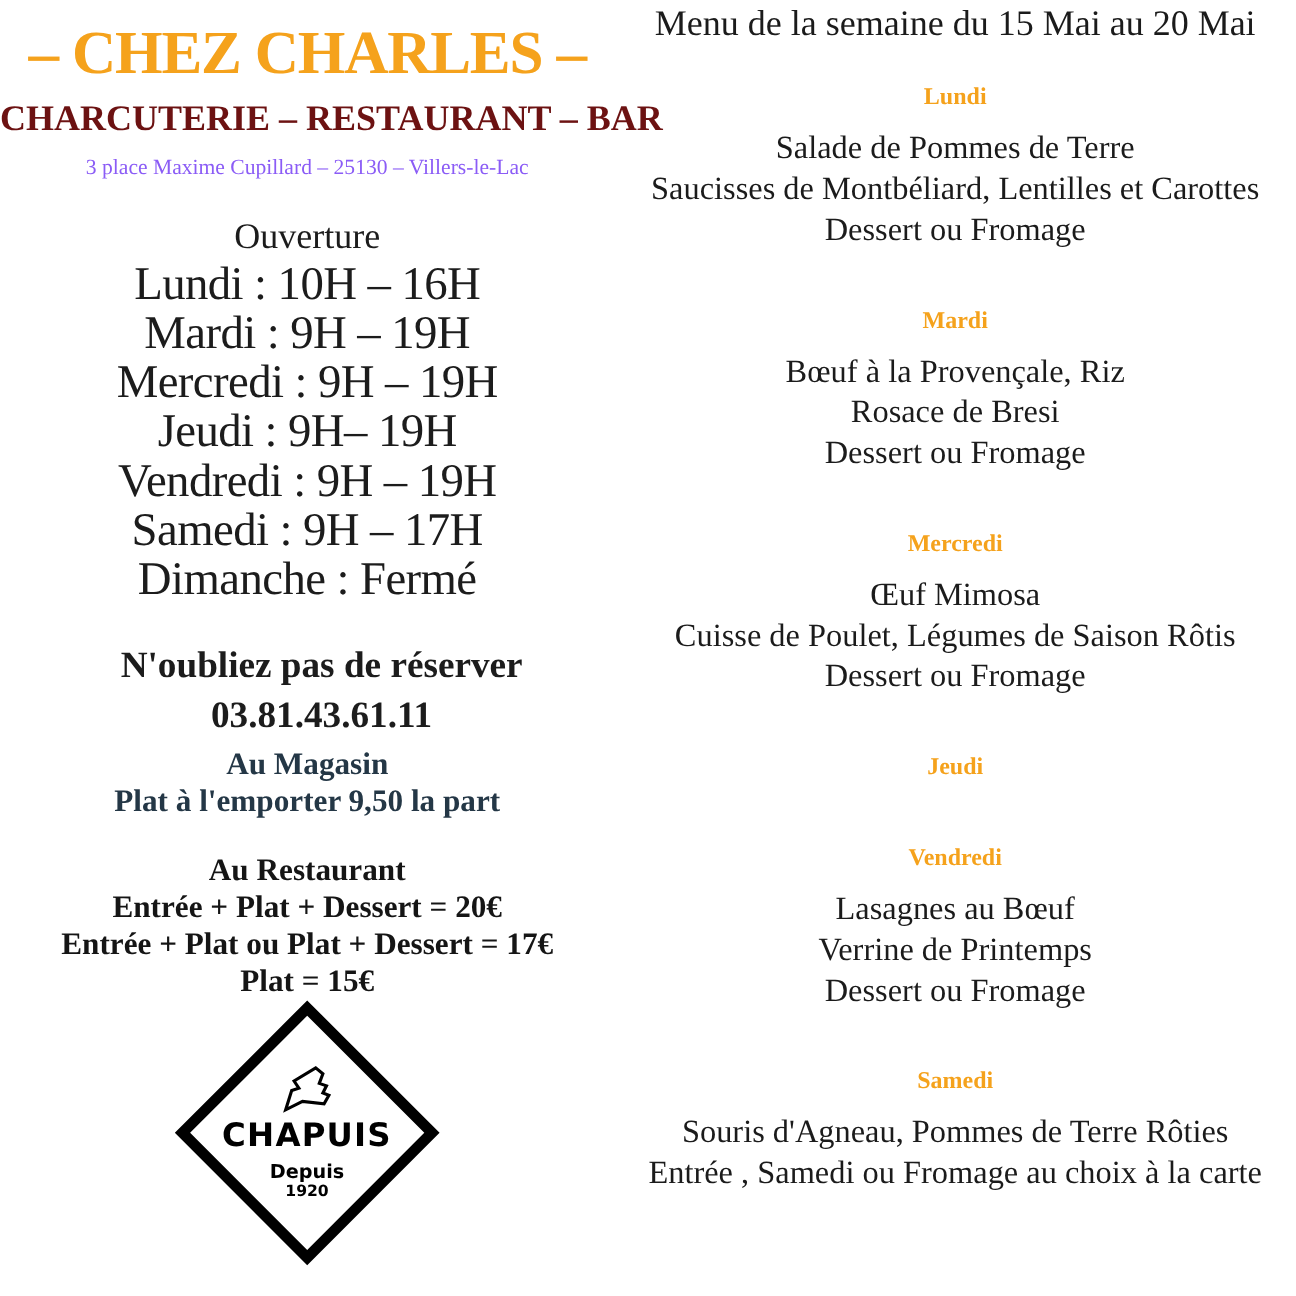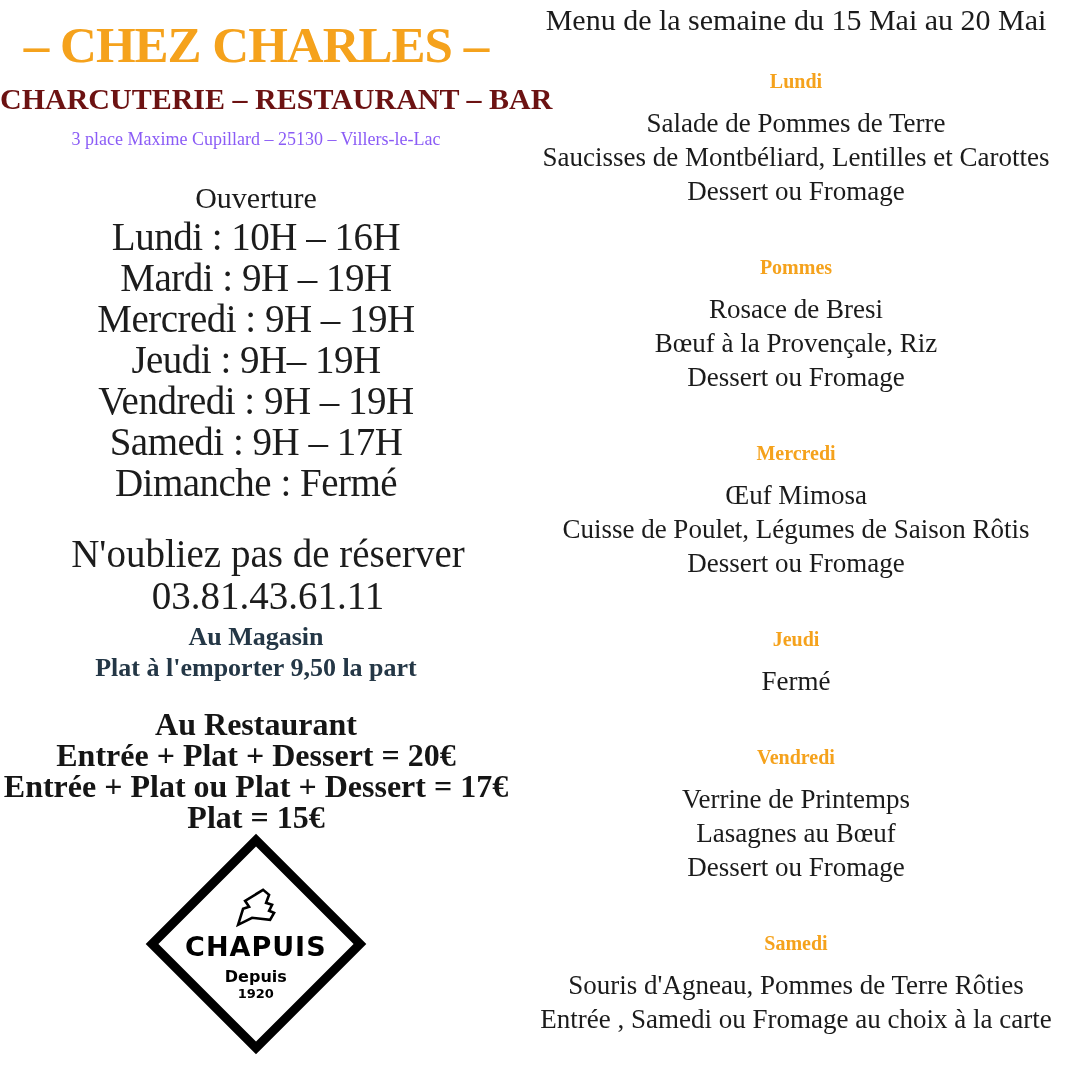--- a/index.html
+++ b/index.html
@@ -110,7 +110,7 @@
     </section>
 
     <section class="day">
-      <div class="day-label">Pommes</div>
+      <div class="day-label">Mardi</div>
       <div class="dish">Rosace de Bresi</div>
       <div class="dish">Bœuf à la Provençale, Riz</div>
       <div class="dish">Dessert ou Fromage</div>

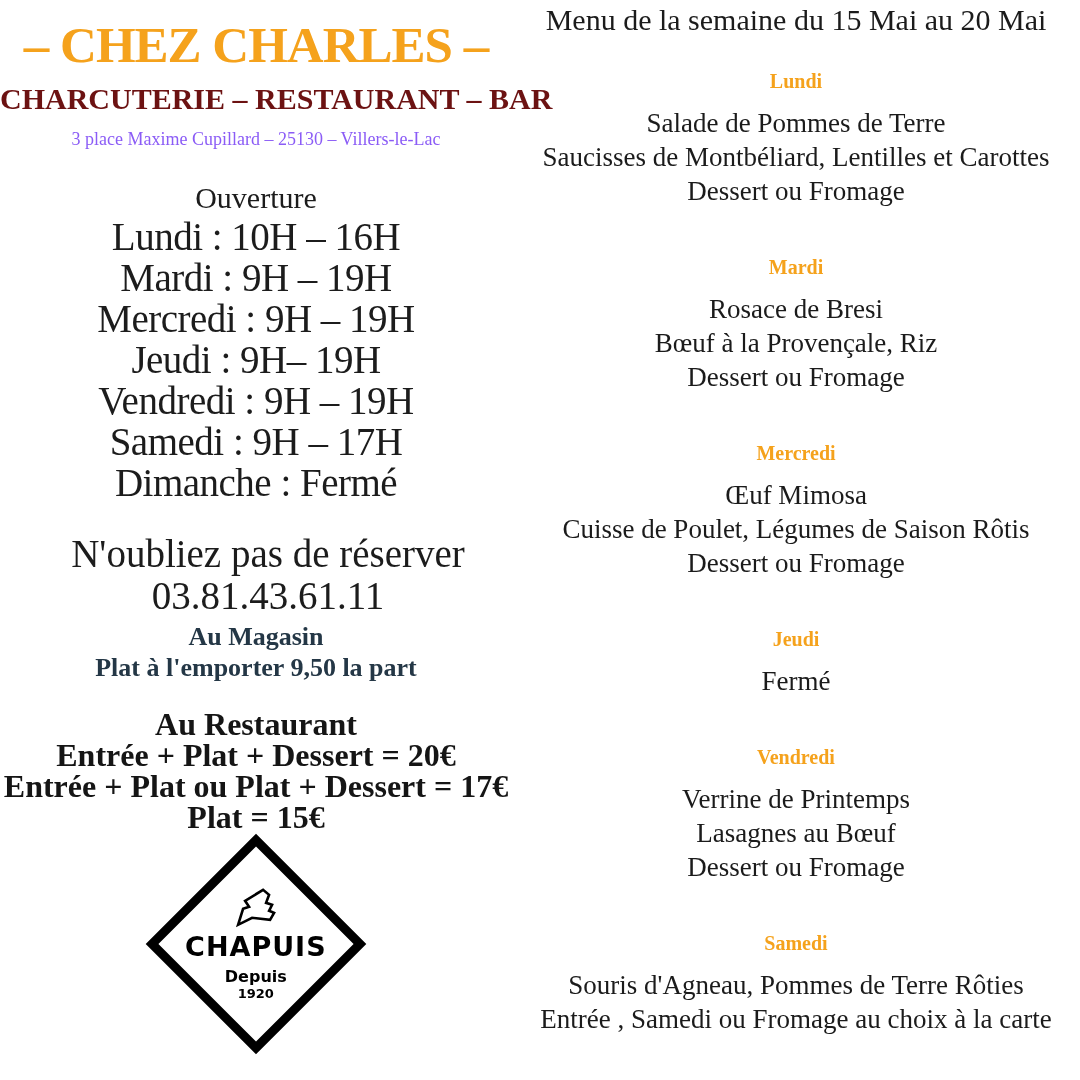--- a/index.html
+++ b/index.html
@@ -111,8 +111,8 @@
 
     <section class="day">
       <div class="day-label">Mardi</div>
+      <div class="dish">Bœuf à la Provençale, Riz</div>
       <div class="dish">Rosace de Bresi</div>
-      <div class="dish">Bœuf à la Provençale, Riz</div>
       <div class="dish">Dessert ou Fromage</div>
     </section>
 

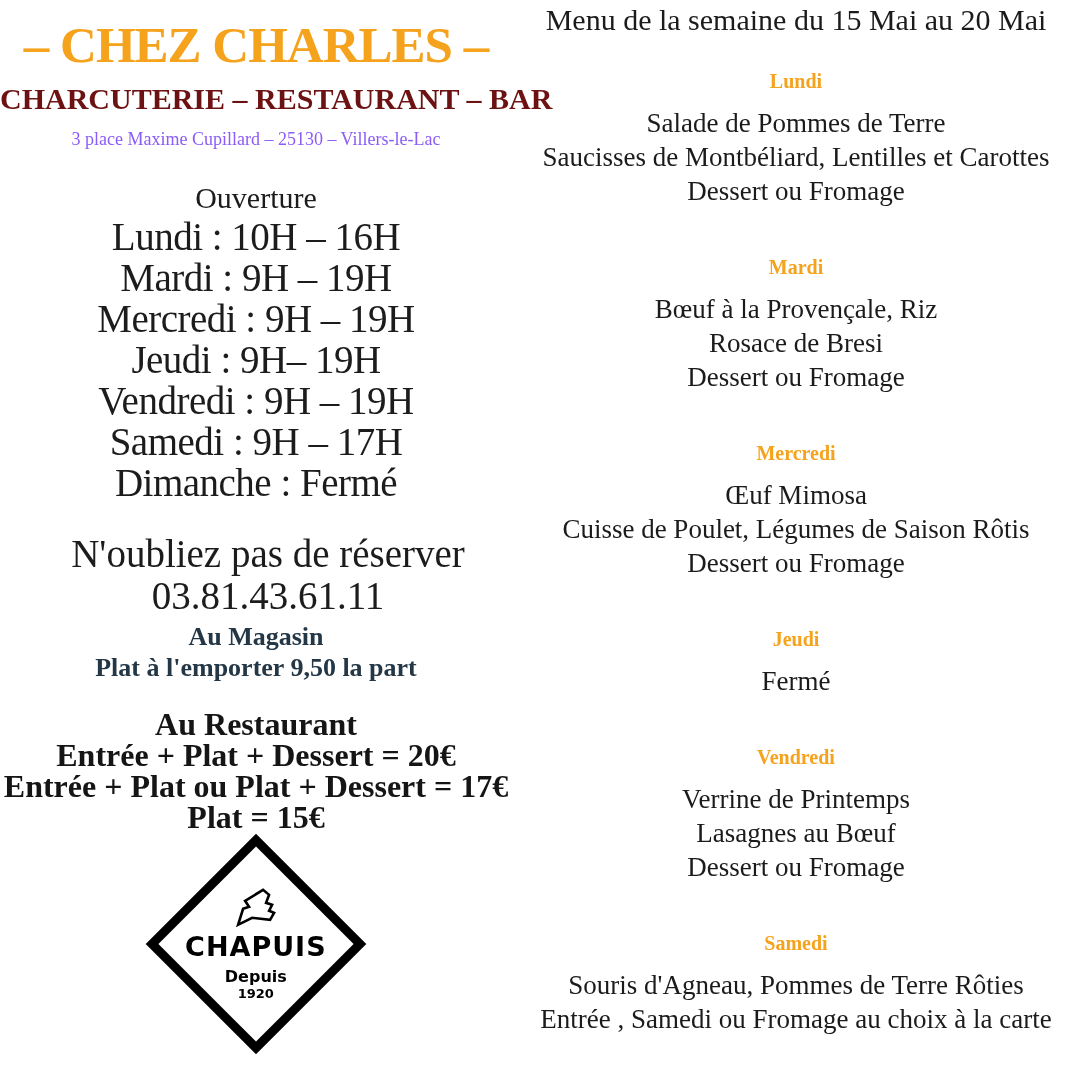--- a/index.html
+++ b/index.html
@@ -26,7 +26,7 @@
   .brand-address{margin-top:10px;font-size:18px;color:#8b5cf6;line-height:26px;}
   .hours-heading{margin-top:28px;font-size:30px;line-height:36px;}
   .hours-line{font-size:39px;line-height:41px;letter-spacing:-0.5px;}
-  .reserve{margin-top:30px;font-weight:normal;font-size:39px;line-height:42px;margin-left:24px;}
+  .reserve{margin-top:30px;font-weight:bold;font-size:31px;line-height:42px;margin-left:24px;}
   .magasin{margin-top:4px;color:var(--navy);font-weight:bold;font-size:26px;line-height:31px;}
   .restaurant{margin-top:26px;font-weight:bold;font-size:32px;line-height:31px;color:#151515;}
   .logo-wrap{margin-top:4px;height:214px;display:flex;align-items:center;justify-content:center;}

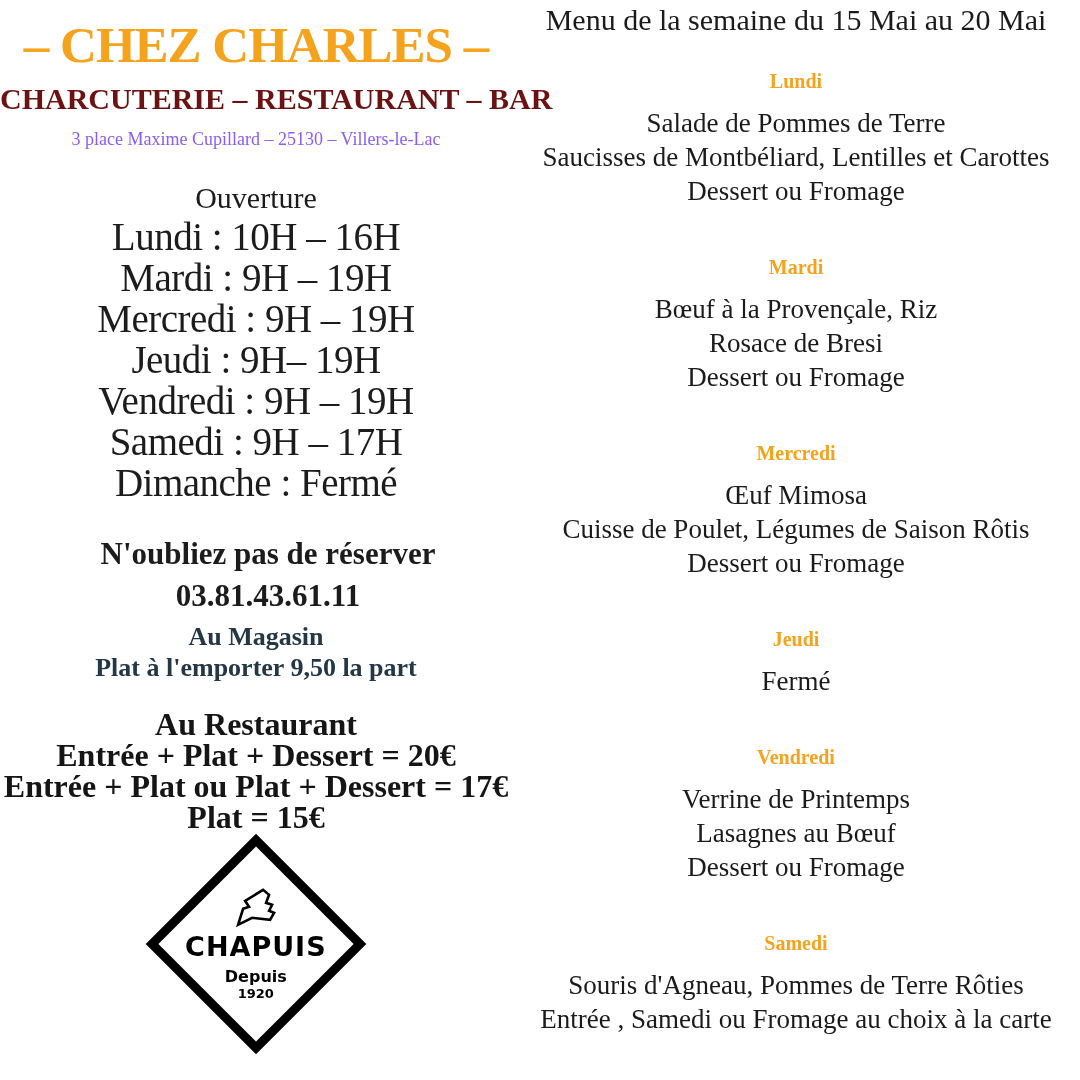--- a/index.html
+++ b/index.html
@@ -125,7 +125,6 @@
 
     <section class="day">
       <div class="day-label">Jeudi</div>
-      <div class="dish">Fermé</div>
     </section>
 
     <section class="day">

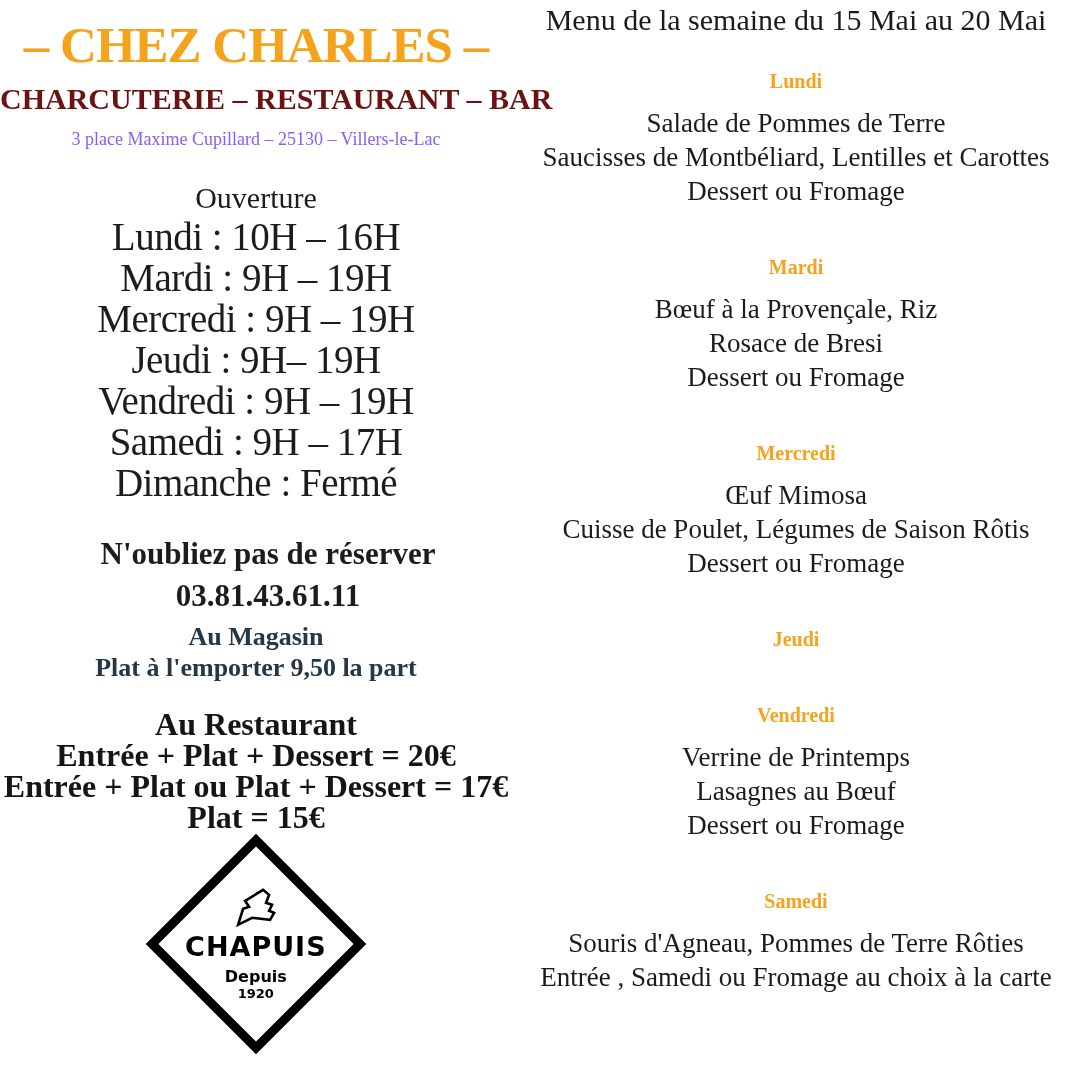--- a/index.html
+++ b/index.html
@@ -28,7 +28,7 @@
   .hours-line{font-size:39px;line-height:41px;letter-spacing:-0.5px;}
   .reserve{margin-top:30px;font-weight:bold;font-size:31px;line-height:42px;margin-left:24px;}
   .magasin{margin-top:4px;color:var(--navy);font-weight:bold;font-size:26px;line-height:31px;}
-  .restaurant{margin-top:26px;font-weight:bold;font-size:32px;line-height:31px;color:#151515;}
+  .restaurant{margin-top:26px;font-weight:bold;font-size:26px;line-height:31px;color:#151515;}
   .logo-wrap{margin-top:4px;height:214px;display:flex;align-items:center;justify-content:center;}
   .diamond{
     width:138px;height:138px;border:9px solid #000;background:#fff;

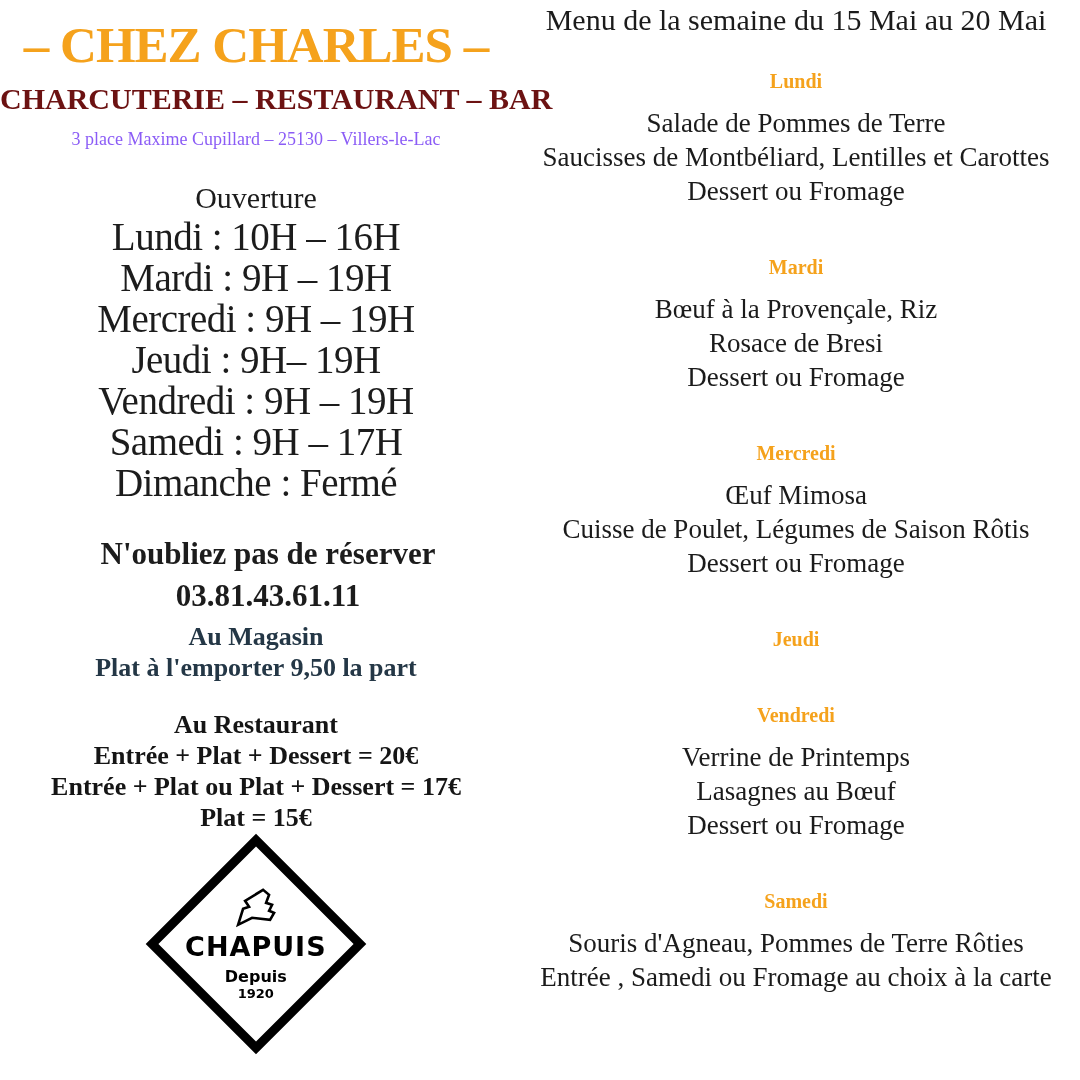--- a/index.html
+++ b/index.html
@@ -129,8 +129,8 @@
 
     <section class="day">
       <div class="day-label">Vendredi</div>
+      <div class="dish">Lasagnes au Bœuf</div>
       <div class="dish">Verrine de Printemps</div>
-      <div class="dish">Lasagnes au Bœuf</div>
       <div class="dish">Dessert ou Fromage</div>
     </section>
 

